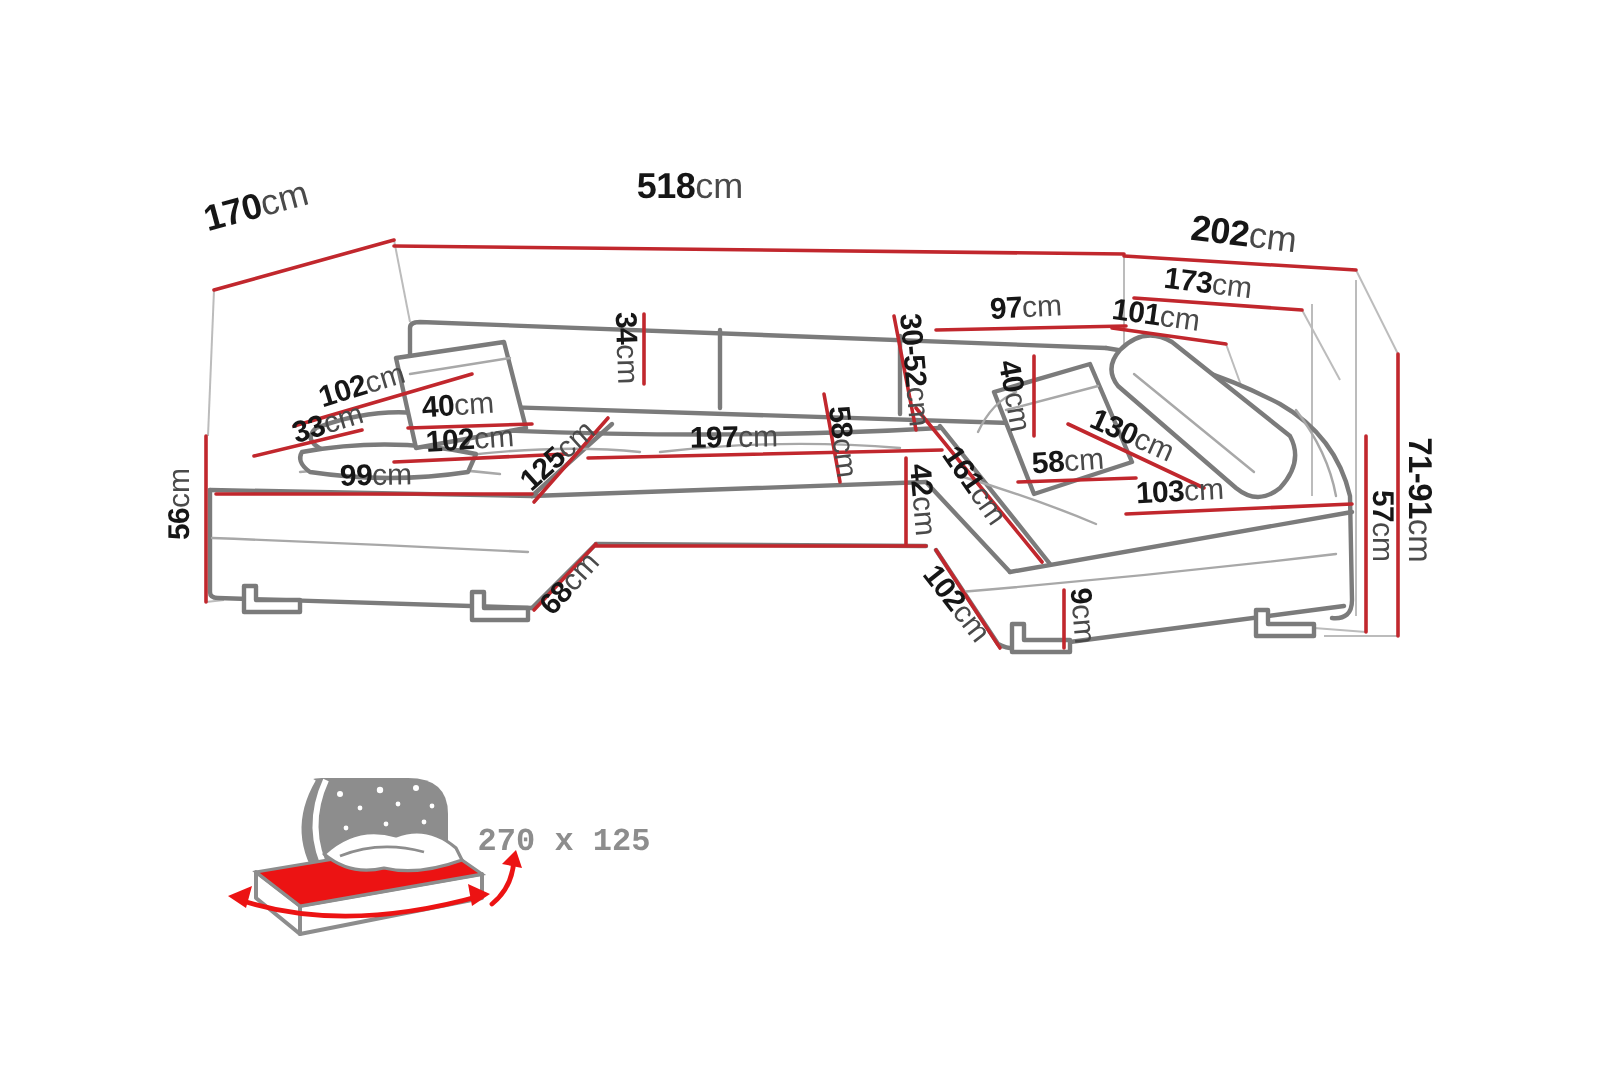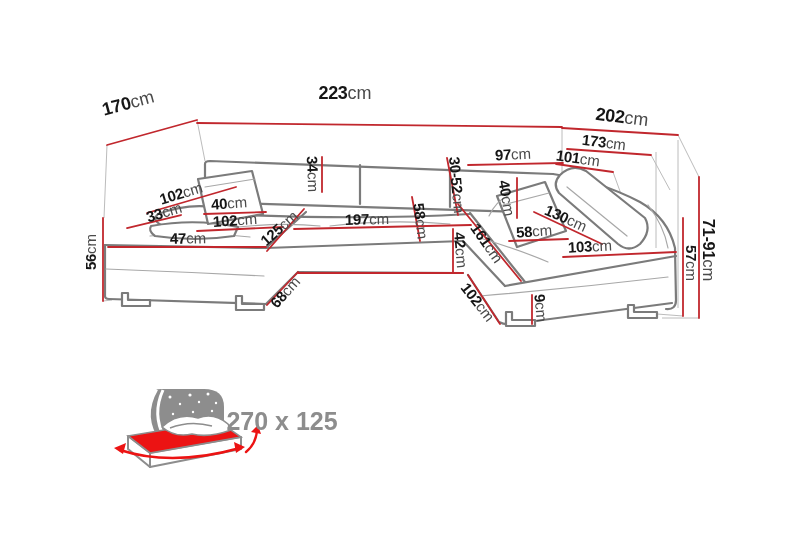--- a/index.html
+++ b/index.html
@@ -198,7 +198,7 @@
   </svg>
 
   <div class="dim big" style="left:128px;top:103px;--r:-15deg"><b>170</b><span class="unit">cm</span></div>
-  <div class="dim big" style="left:345px;top:93px;--r:0deg"><b>223</b><span class="unit">cm</span></div>
+  <div class="dim big" style="left:345px;top:93px;--r:0deg"><b>518</b><span class="unit">cm</span></div>
   <div class="dim big" style="left:622px;top:117px;--r:7deg"><b>202</b><span class="unit">cm</span></div>
   <div class="dim med" style="left:604px;top:142px;--r:7deg"><b>173</b><span class="unit">cm</span></div>
   <div class="dim med" style="left:513px;top:154px;--r:-3deg"><b>97</b><span class="unit">cm</span></div>

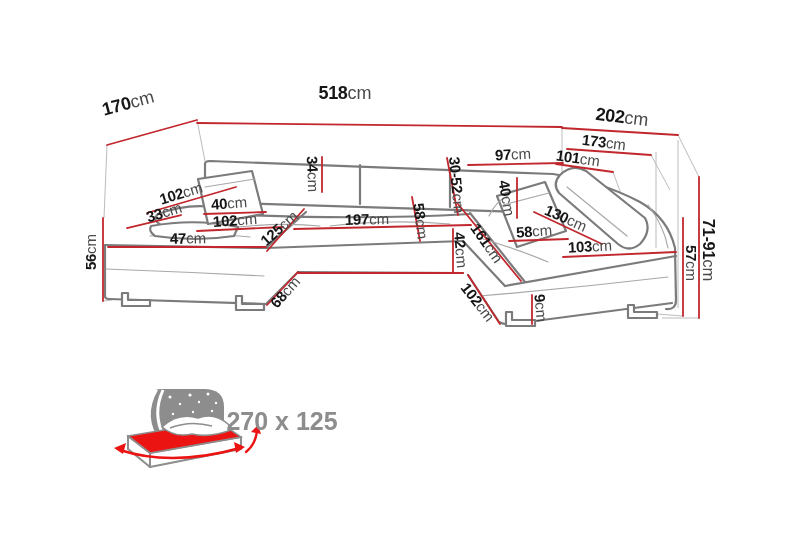--- a/index.html
+++ b/index.html
@@ -207,7 +207,7 @@
   <div class="dim med" style="left:164px;top:212px;--r:-17deg"><b>33</b><span class="unit">cm</span></div>
   <div class="dim med" style="left:229px;top:203px;--r:-4deg"><b>40</b><span class="unit">cm</span></div>
   <div class="dim med" style="left:235px;top:220px;--r:-4deg"><b>102</b><span class="unit">cm</span></div>
-  <div class="dim med" style="left:188px;top:238px;--r:-1deg"><b>47</b><span class="unit">cm</span></div>
+  <div class="dim med" style="left:188px;top:238px;--r:-1deg"><b>99</b><span class="unit">cm</span></div>
   <div class="dim med" style="left:279px;top:228px;--r:-42deg"><b>125</b><span class="unit">cm</span></div>
   <div class="dim med" style="left:313px;top:174px;--r:88deg"><b>34</b><span class="unit">cm</span></div>
   <div class="dim med" style="left:367px;top:219px;--r:-1deg"><b>197</b><span class="unit">cm</span></div>

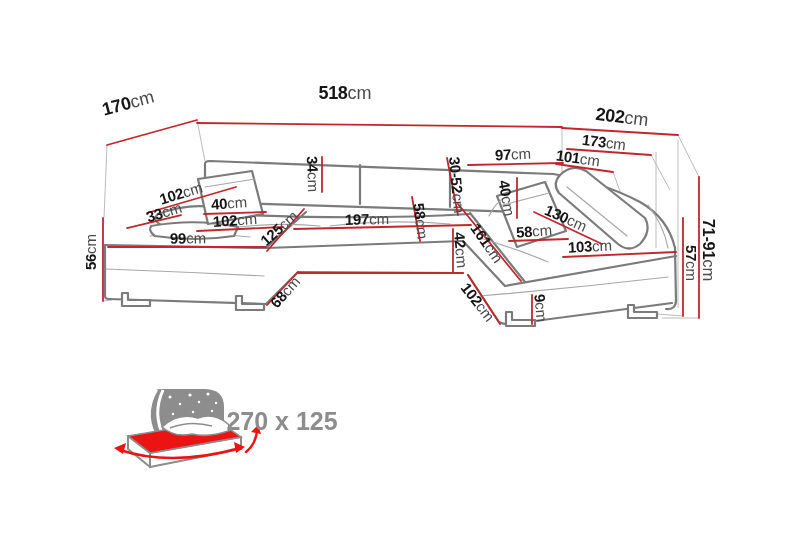--- a/index.html
+++ b/index.html
@@ -35,7 +35,7 @@
   .icon-arrowhead{fill:var(--mattress_red,#ec1313);}
   .bed-size{
     position:absolute;transform:translate(-50%,-50%);
-    font-size:25px;font-weight:700;color:var(--icon_gray,#8d8d8d);white-space:nowrap;
+    font-size:16px;font-weight:700;color:var(--icon_gray,#8d8d8d);white-space:nowrap;font-family:Liberation Mono, monospace;
   }
 </style>
 </head>

